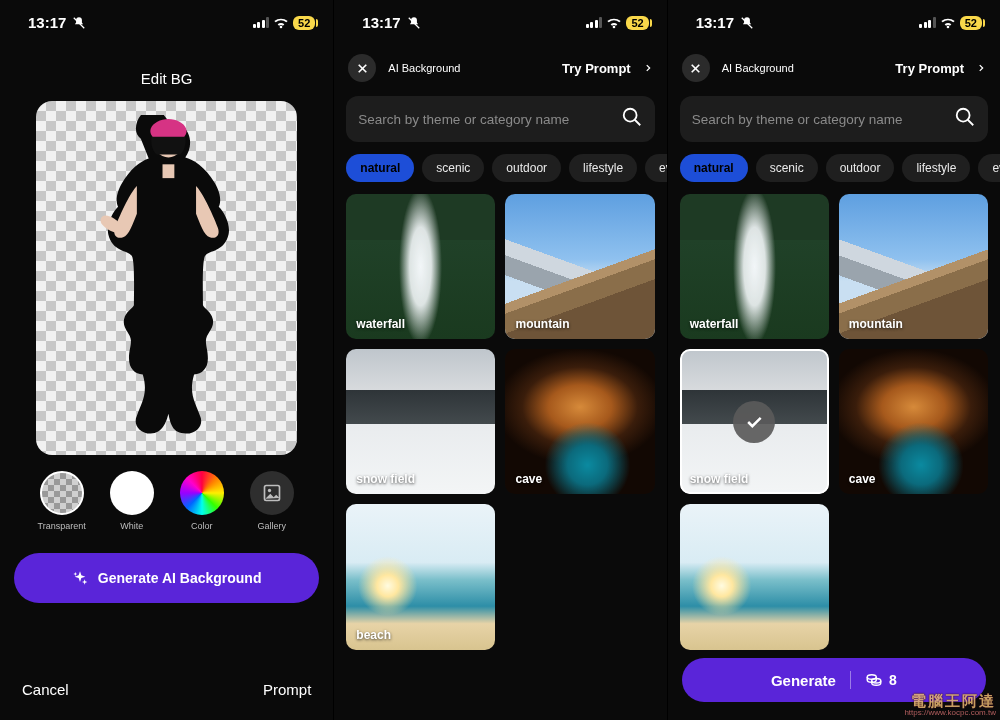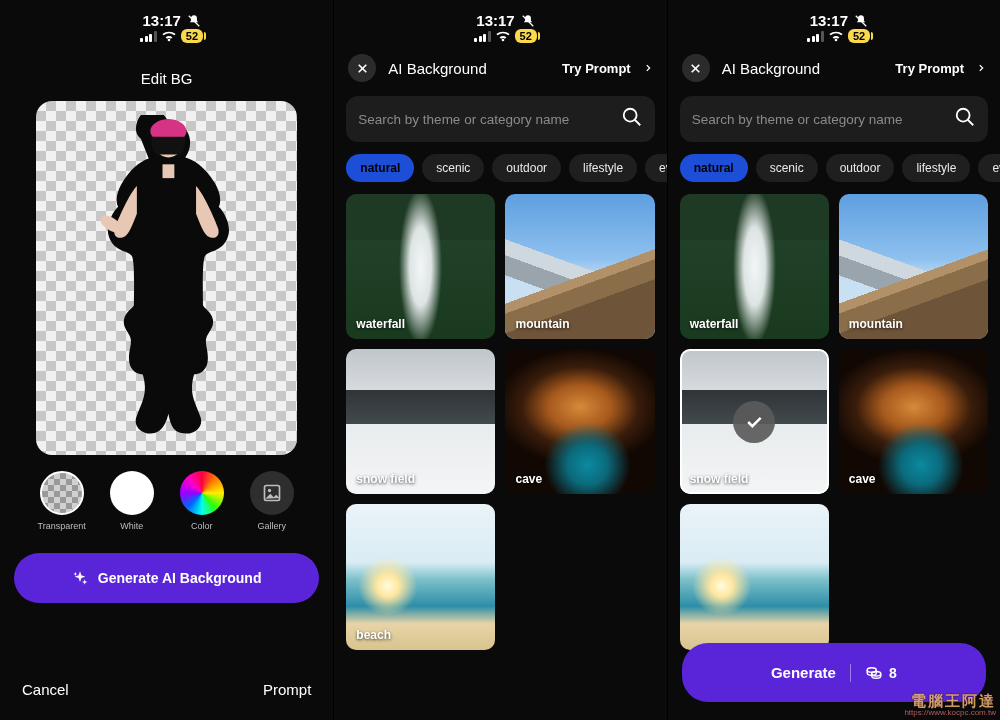--- a/index.html
+++ b/index.html
@@ -29,10 +29,9 @@
     display: flex;
     align-items: center;
     justify-content: space-between;
-    padding: 12px 18px 0 28px;
+    padding: 5px 18px 0 28px;
     font-size: 15px;
     font-weight: 600;
-    flex-direction: column;
   }
   .sb-left { display:flex; align-items:center; gap:6px;}
   .sb-right { display:flex; align-items:center; gap:4px;}

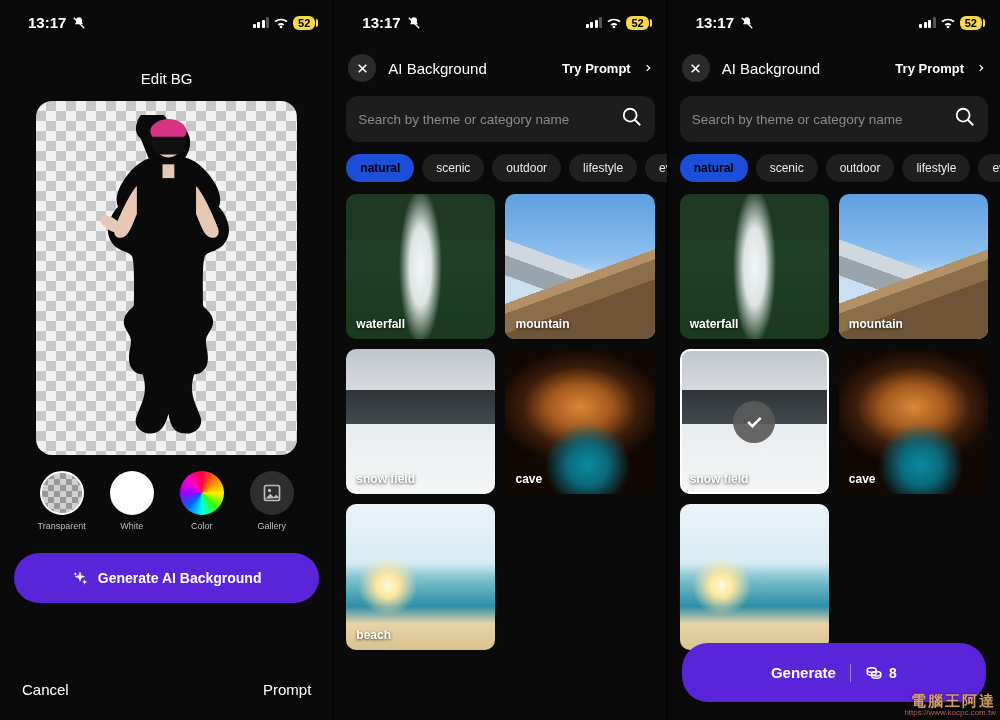--- a/index.html
+++ b/index.html
@@ -95,7 +95,7 @@
   .hdr{ display:flex; align-items:center; padding:14px 14px 12px; gap:12px;}
   .xbtn{ width:28px;height:28px;border-radius:50%;background:#2b2b2b;display:flex;align-items:center;justify-content:center; flex:none;}
   .xbtn svg{width:13px;height:13px}
-  .hdr-title{ font-size:15px; font-weight:500; flex:1;}
+  .hdr-title{ font-size:11px; font-weight:500; flex:1;}
   .tryprompt{ font-size:13px; font-weight:600; display:flex;align-items:center;gap:12px;}
   .tryprompt svg{width:10px;height:10px}
   .searchbar{

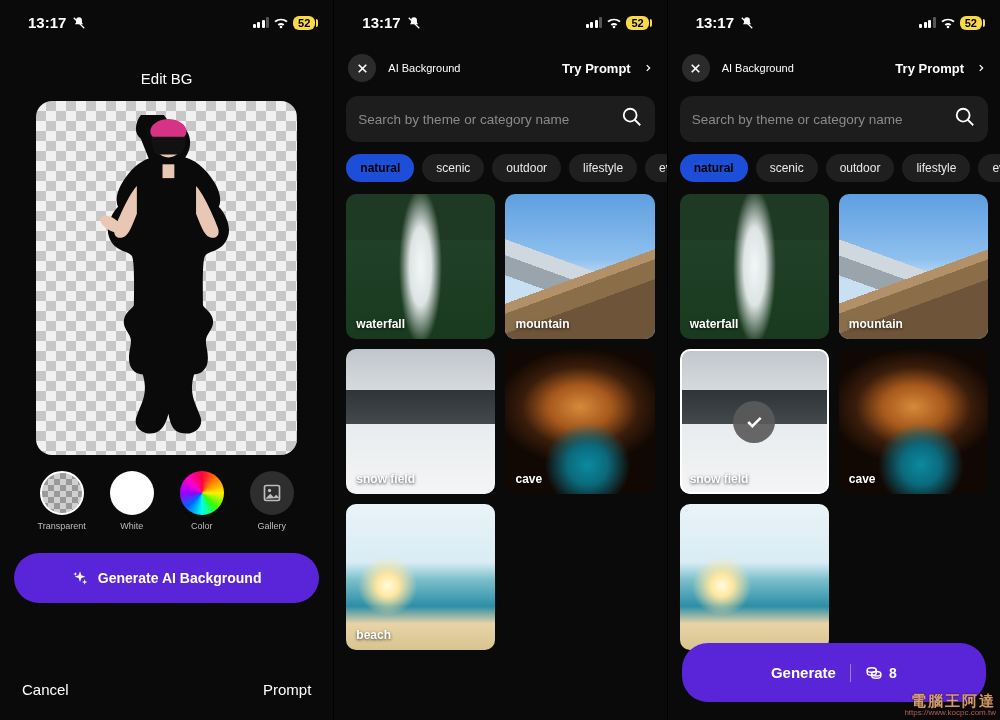--- a/index.html
+++ b/index.html
@@ -156,7 +156,7 @@
   }
 
   .genbar{
-    position:absolute; left:14px; right:14px; bottom:18px; height:59px;
+    position:absolute; left:14px; right:14px; bottom:18px; height:44px;
     border-radius:26px; background:#5a25d9;
     display:flex;align-items:center;justify-content:center;gap:14px;
     font-size:15px; font-weight:600;

